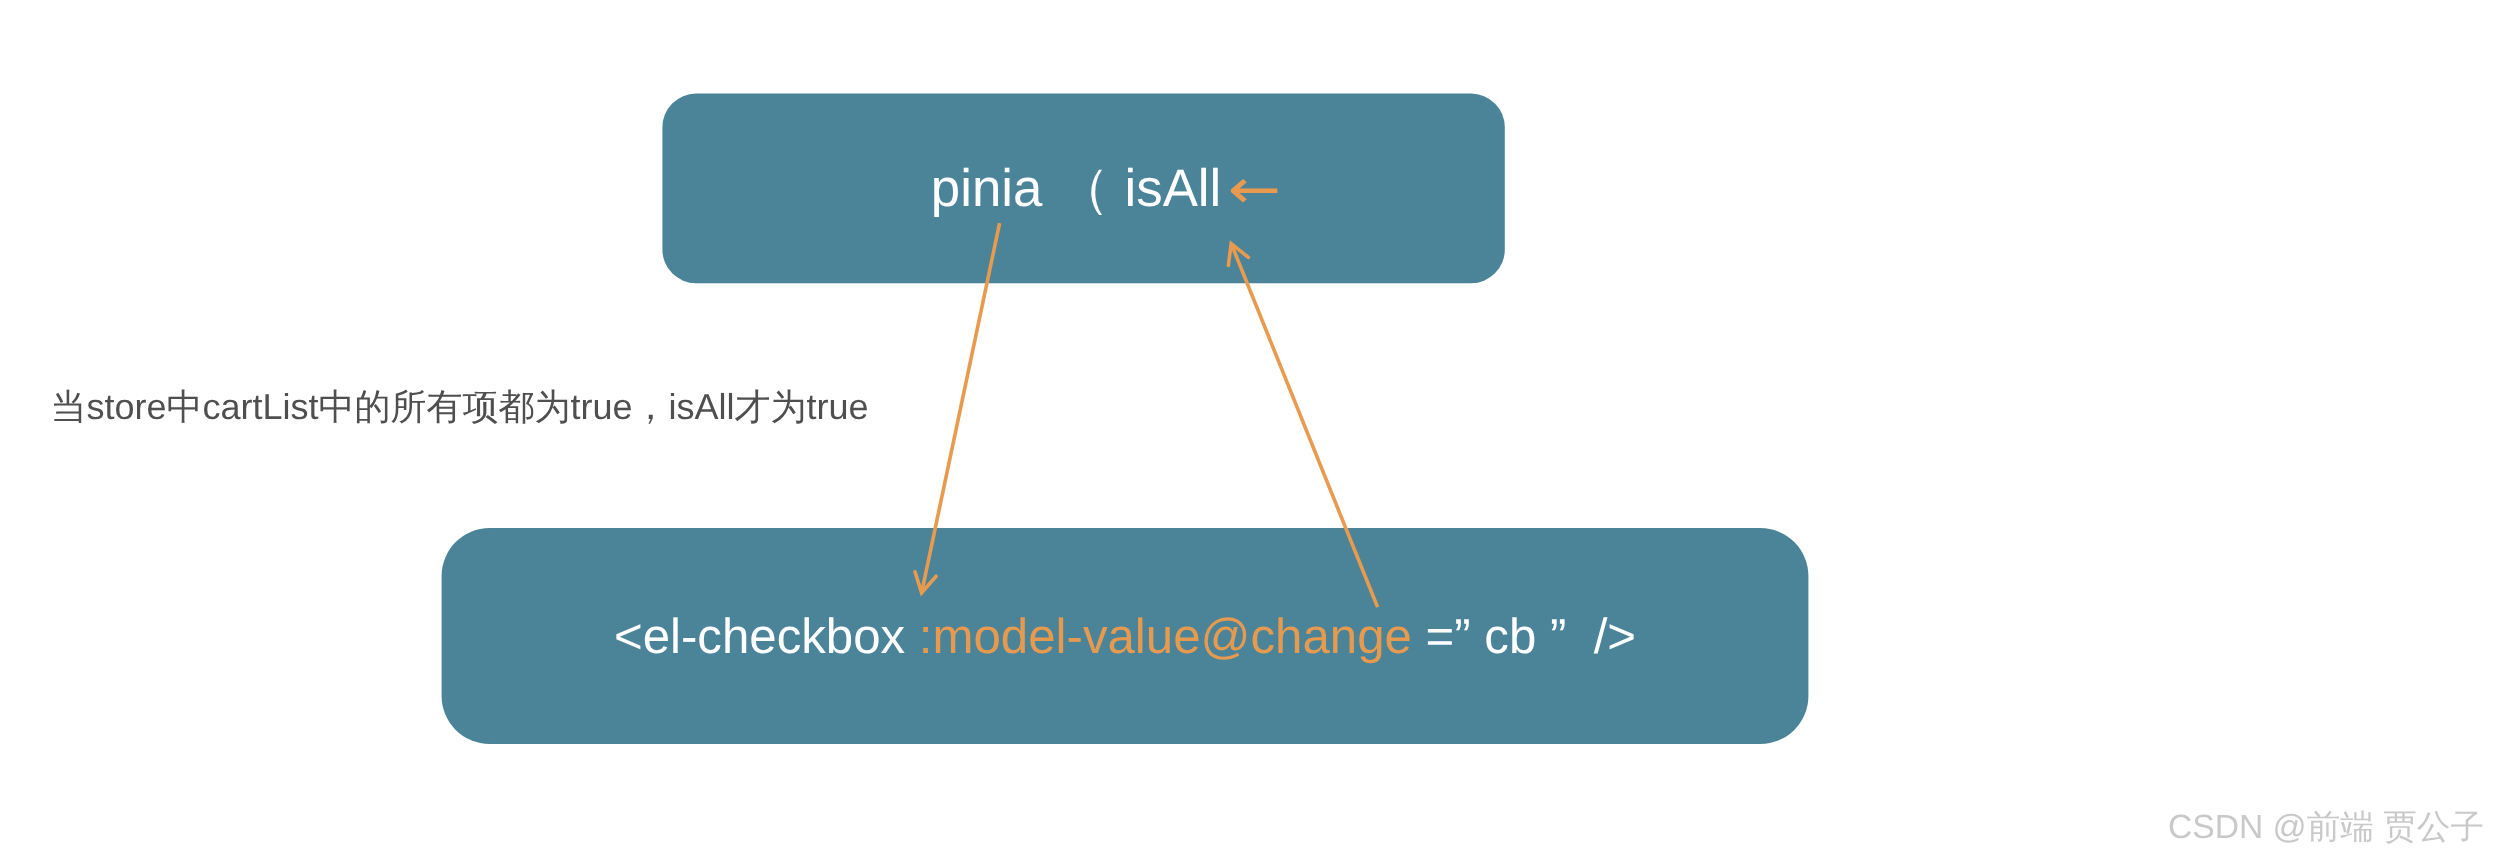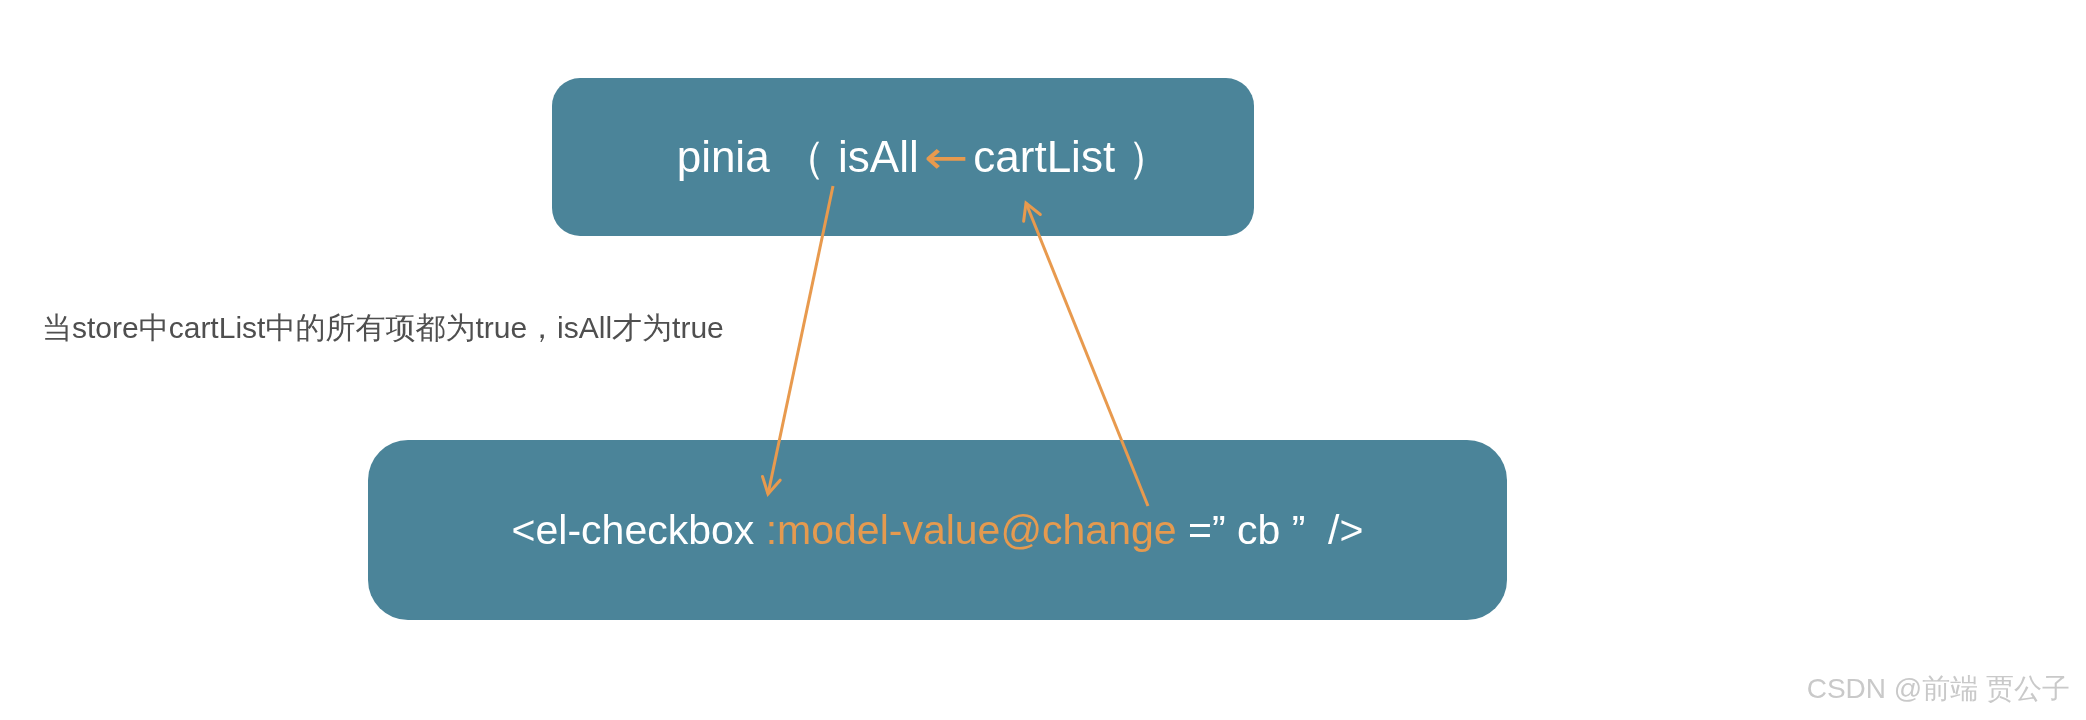--- a/index.html
+++ b/index.html
@@ -84,7 +84,6 @@
   <div class="box box-top">
     <span>pinia （ isAll</span>
       <span class="inline-arrow">←</span>
-      <span>cartList ）</span>
   </div>
 
   <div class="note note-left">

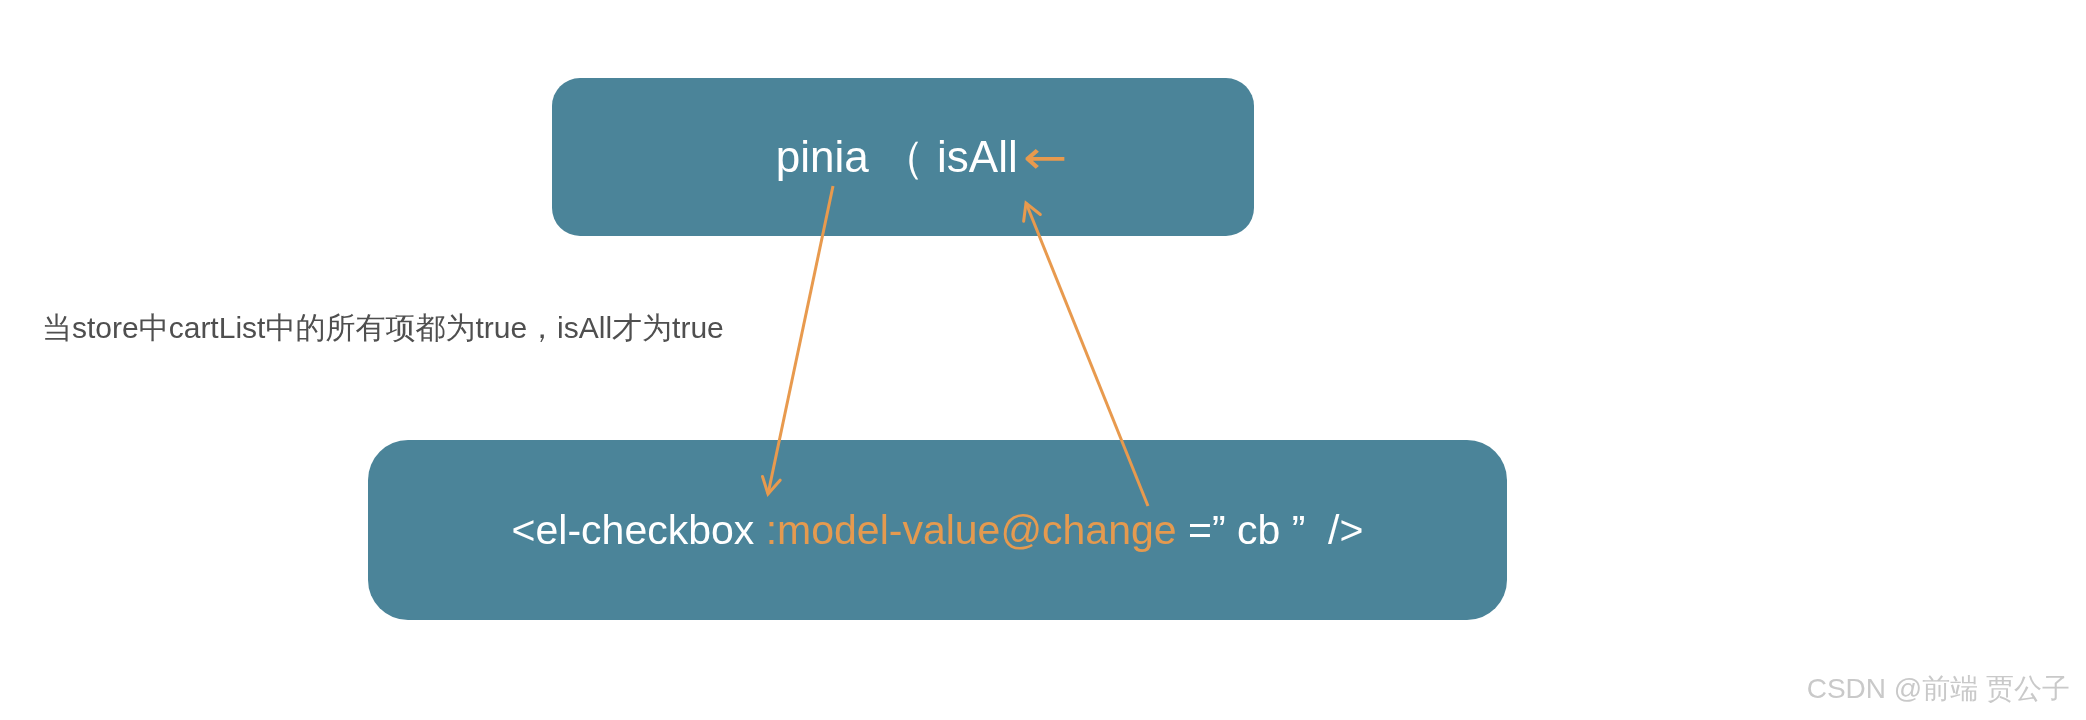--- a/index.html
+++ b/index.html
@@ -57,7 +57,7 @@
     color: #4f4f4f;
     white-space: nowrap;
   }
-  .note-left  { left: 42px;   top: 310px; }
+  .note-left  { left: 42px;   top: 322px; }
   .note-right { left: 1116px; top: 328px; }
   .watermark {
     position: absolute;

